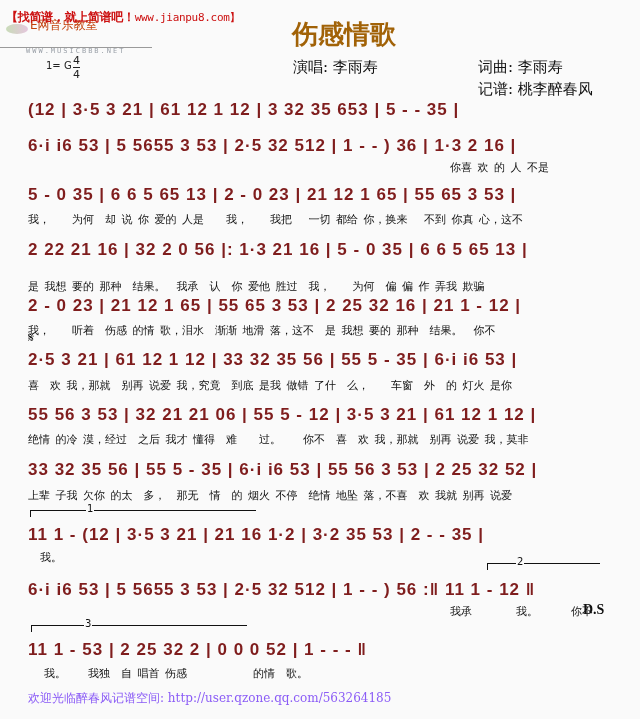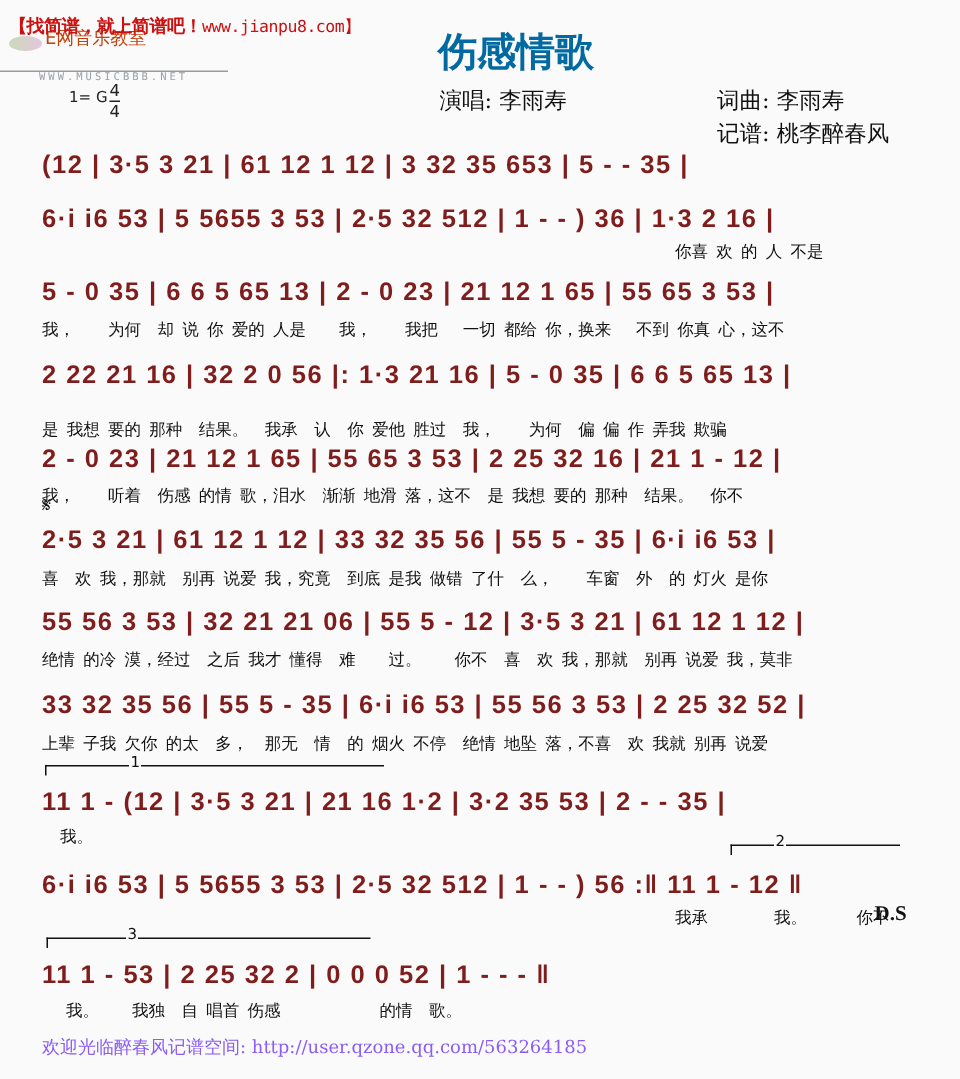--- a/index.html
+++ b/index.html
@@ -17,7 +17,7 @@
   .key { left:46px; top:60px; font-size:10px; color:#222; }
   .meter { left:73px; top:55px; font-size:11px; line-height:11px; text-align:center; color:#222; }
   .meter .bar { display:block; border-top:1px solid #222; margin:1px 0; }
-  .title { left:292px; top:17px; font-size:26px; font-weight:bold; font-family:"DejaVu Serif", serif; color:#0369a1; }
+  .title { left:292px; top:17px; font-size:26px; font-weight:bold; font-family:"DejaVu Serif", serif; color:#a16207; }
   .meta { font-size:15px; font-family:"DejaVu Serif", serif; color:#111; }
   .row { position:absolute; left:28px; font-family:"Liberation Sans", sans-serif; font-weight:bold; font-size:17px; letter-spacing:1px; color:#7f1d1d; white-space:nowrap; }
   .lyr { position:absolute; left:28px; font-size:11px; color:#111; white-space:nowrap; word-spacing:2px; }

